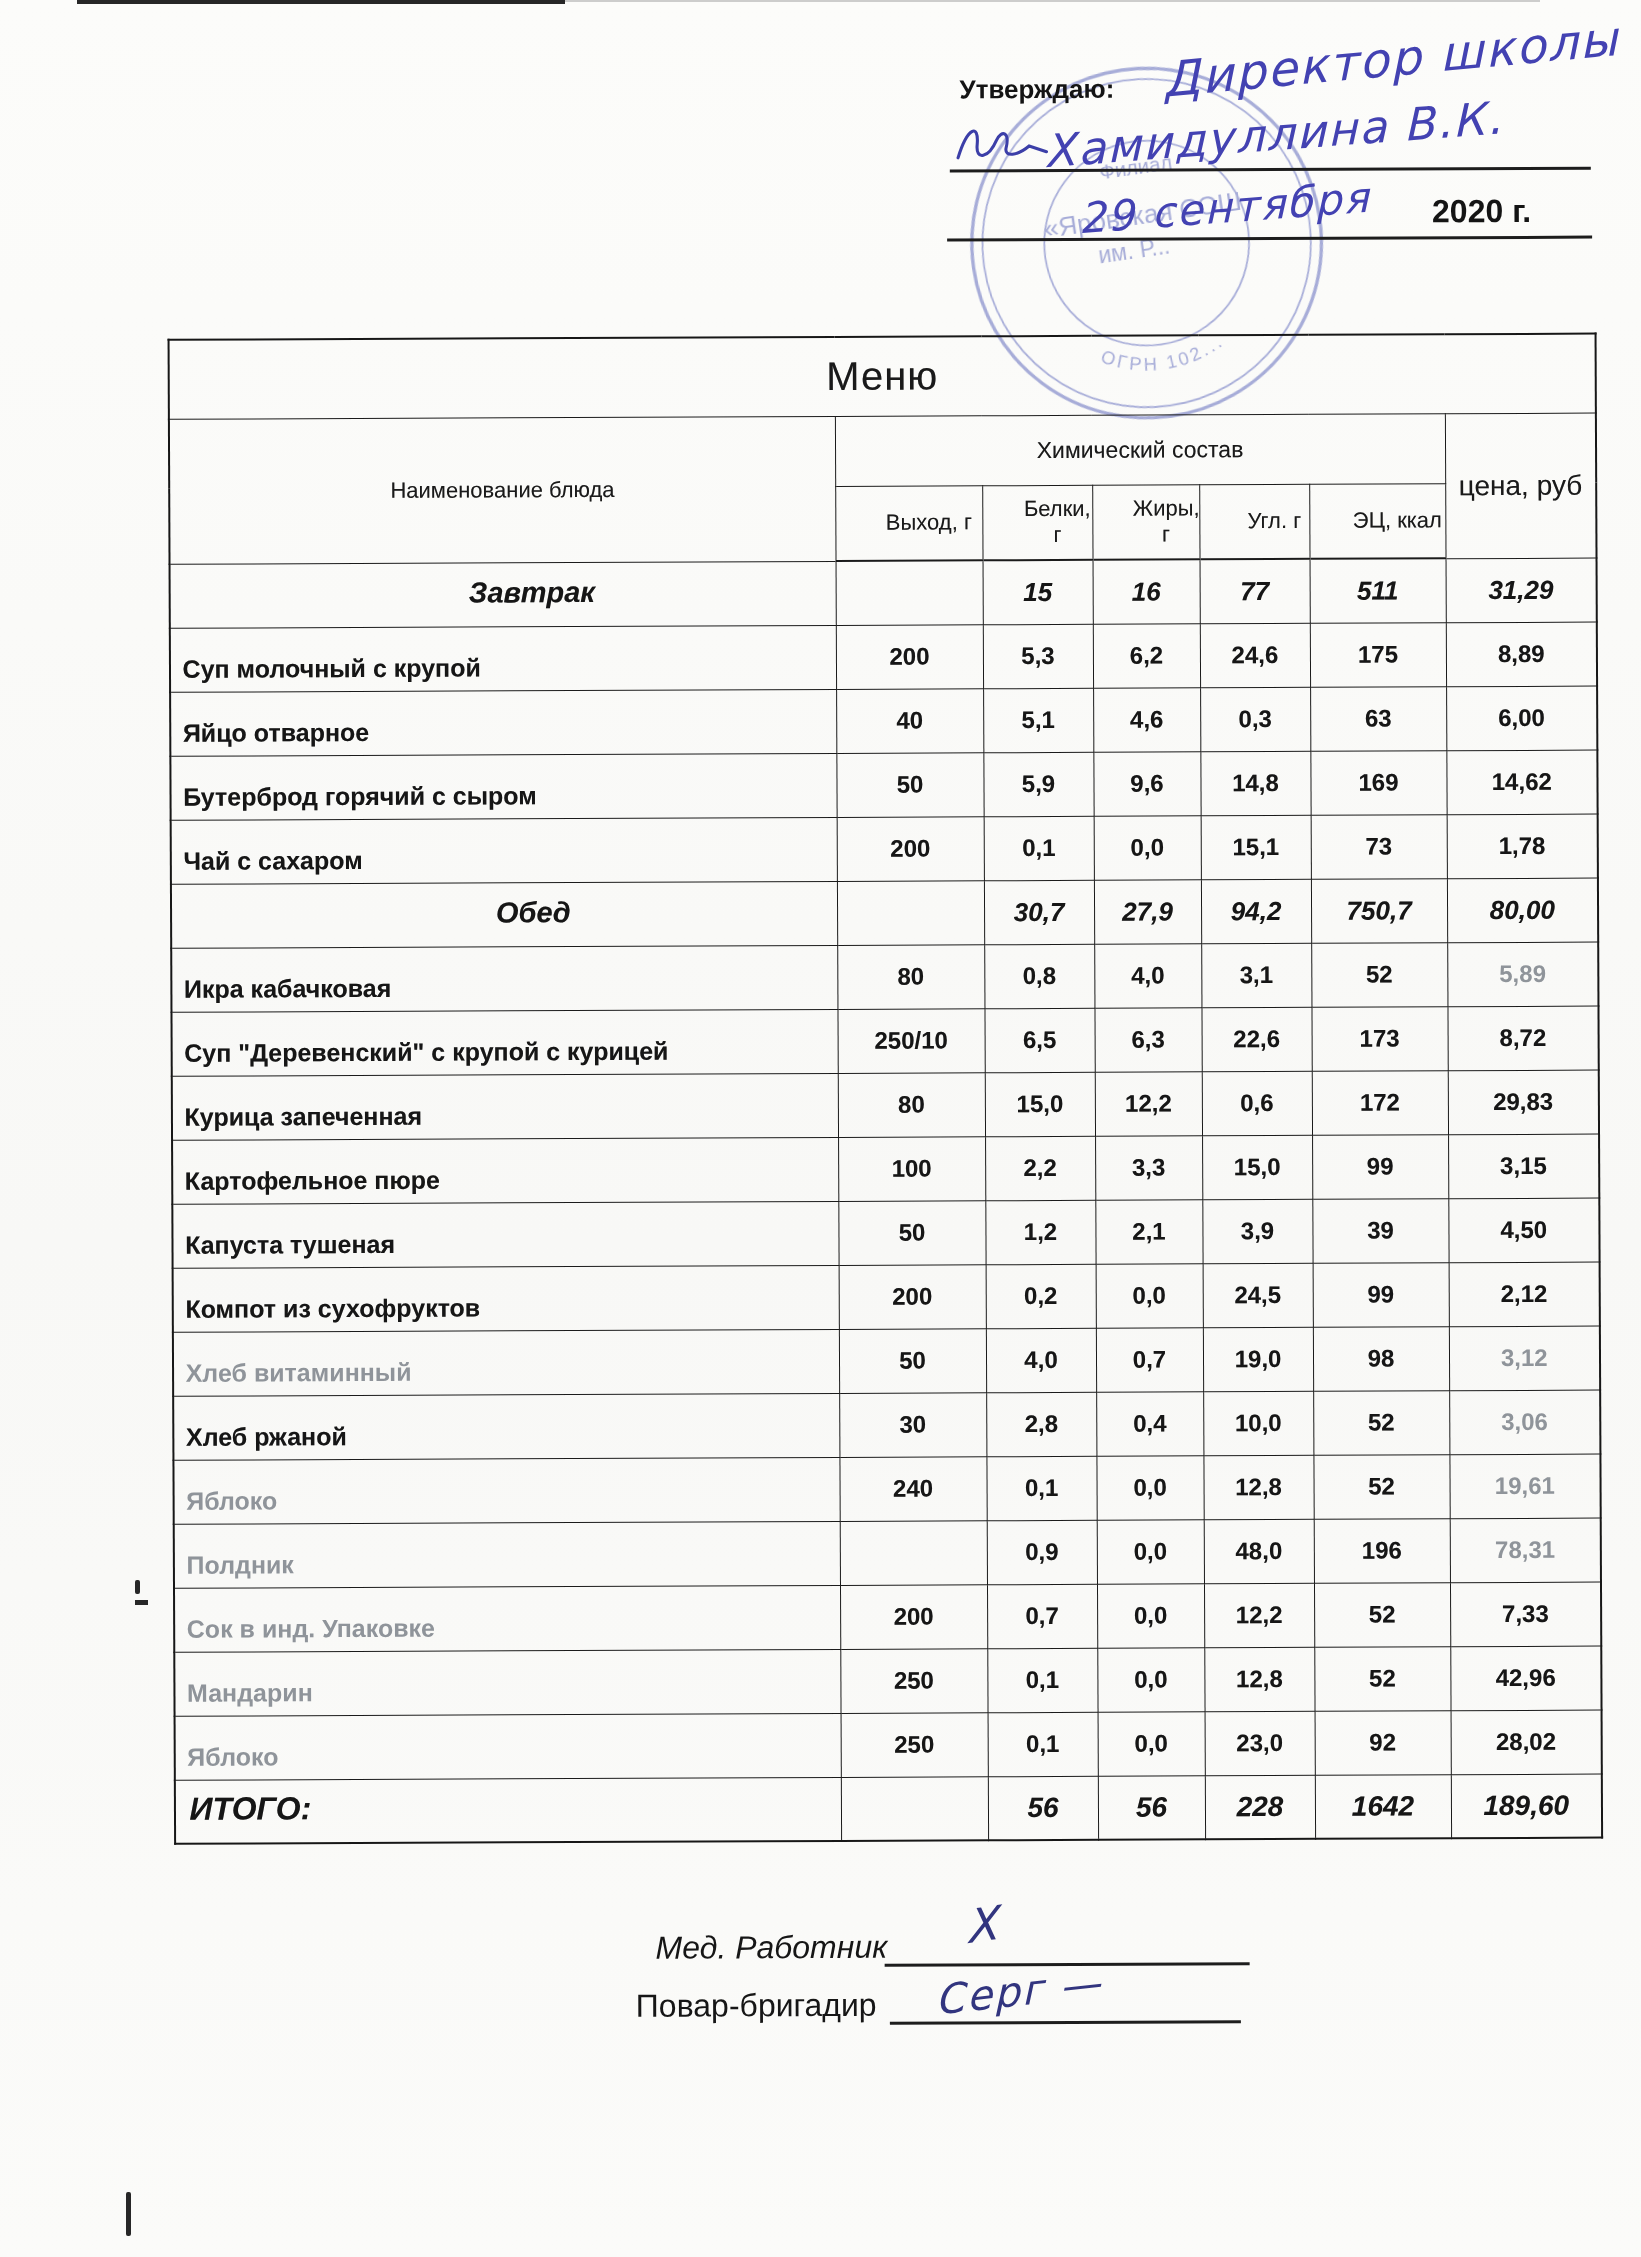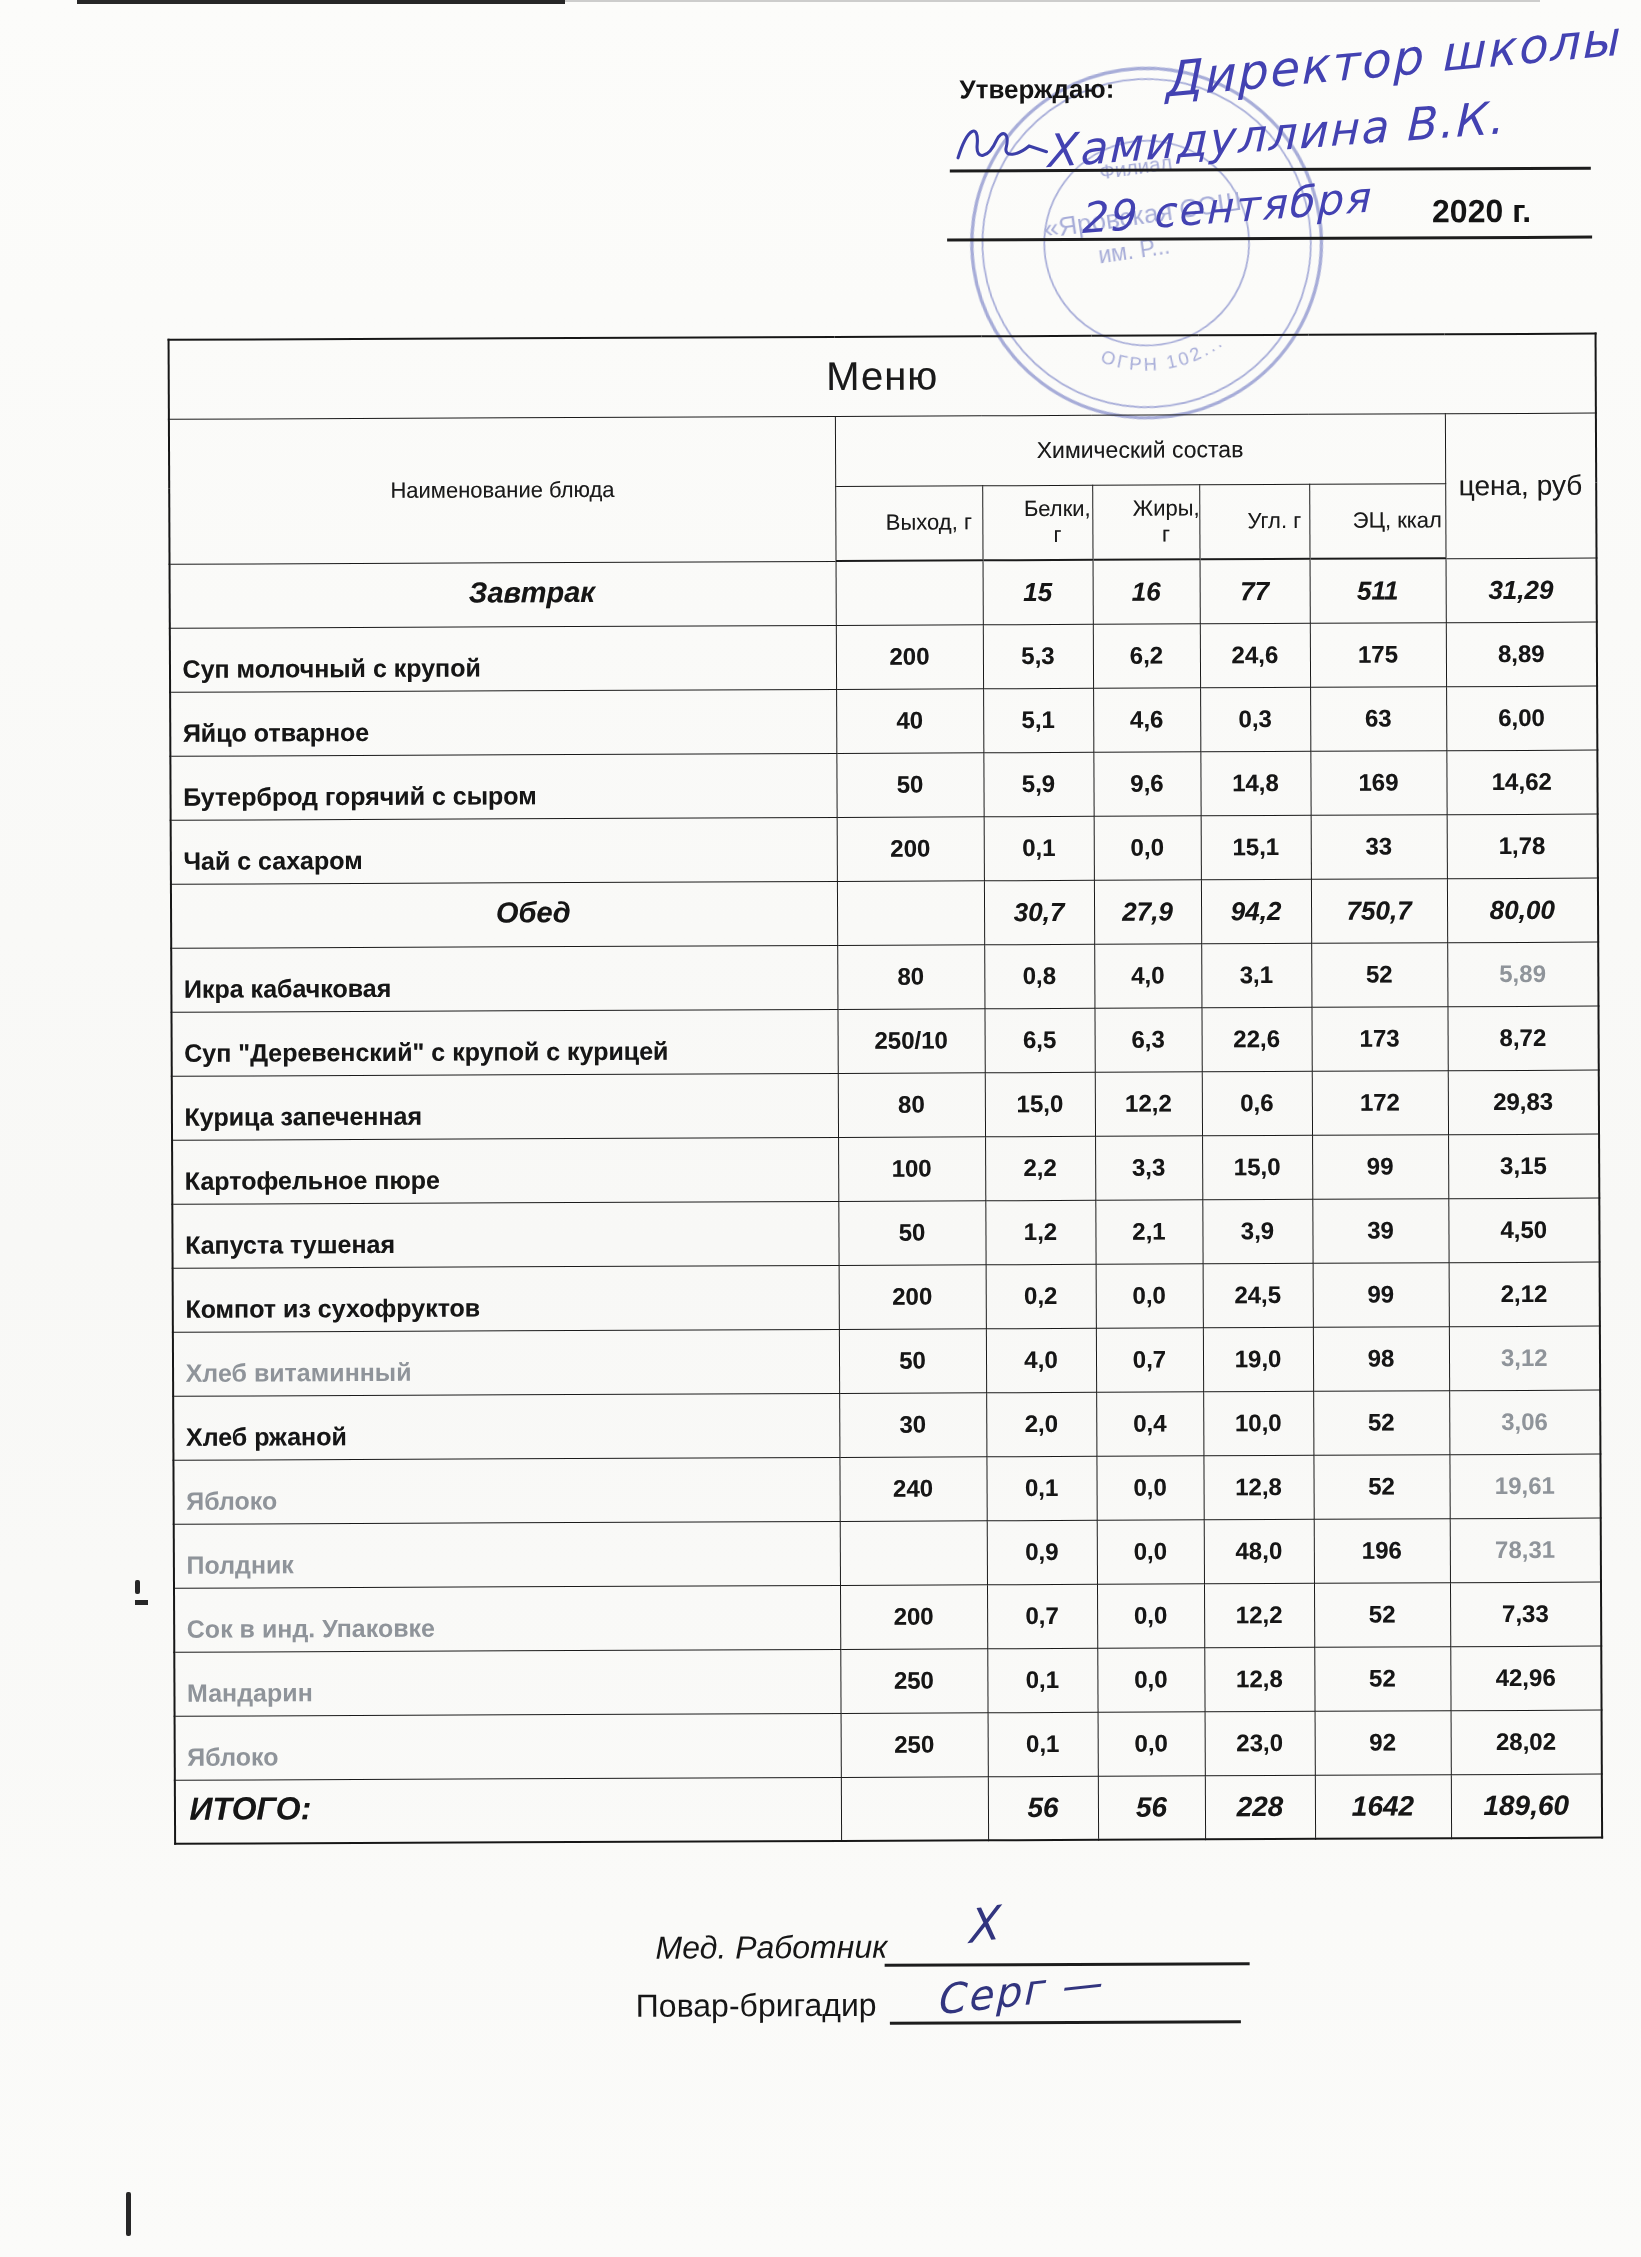--- a/index.html
+++ b/index.html
@@ -178,7 +178,7 @@
             <td class="c-num c-protein-g">0,1</td>
             <td class="c-num c-fat-g">0,0</td>
             <td class="c-num c-carb-g">15,1</td>
-            <td class="c-num c-energy-kcal">33</td>
+            <td class="c-num c-energy-kcal">73</td>
             <td class="c-num c-price-rub">1,78</td>
           </tr>
           <tr class="row-section">

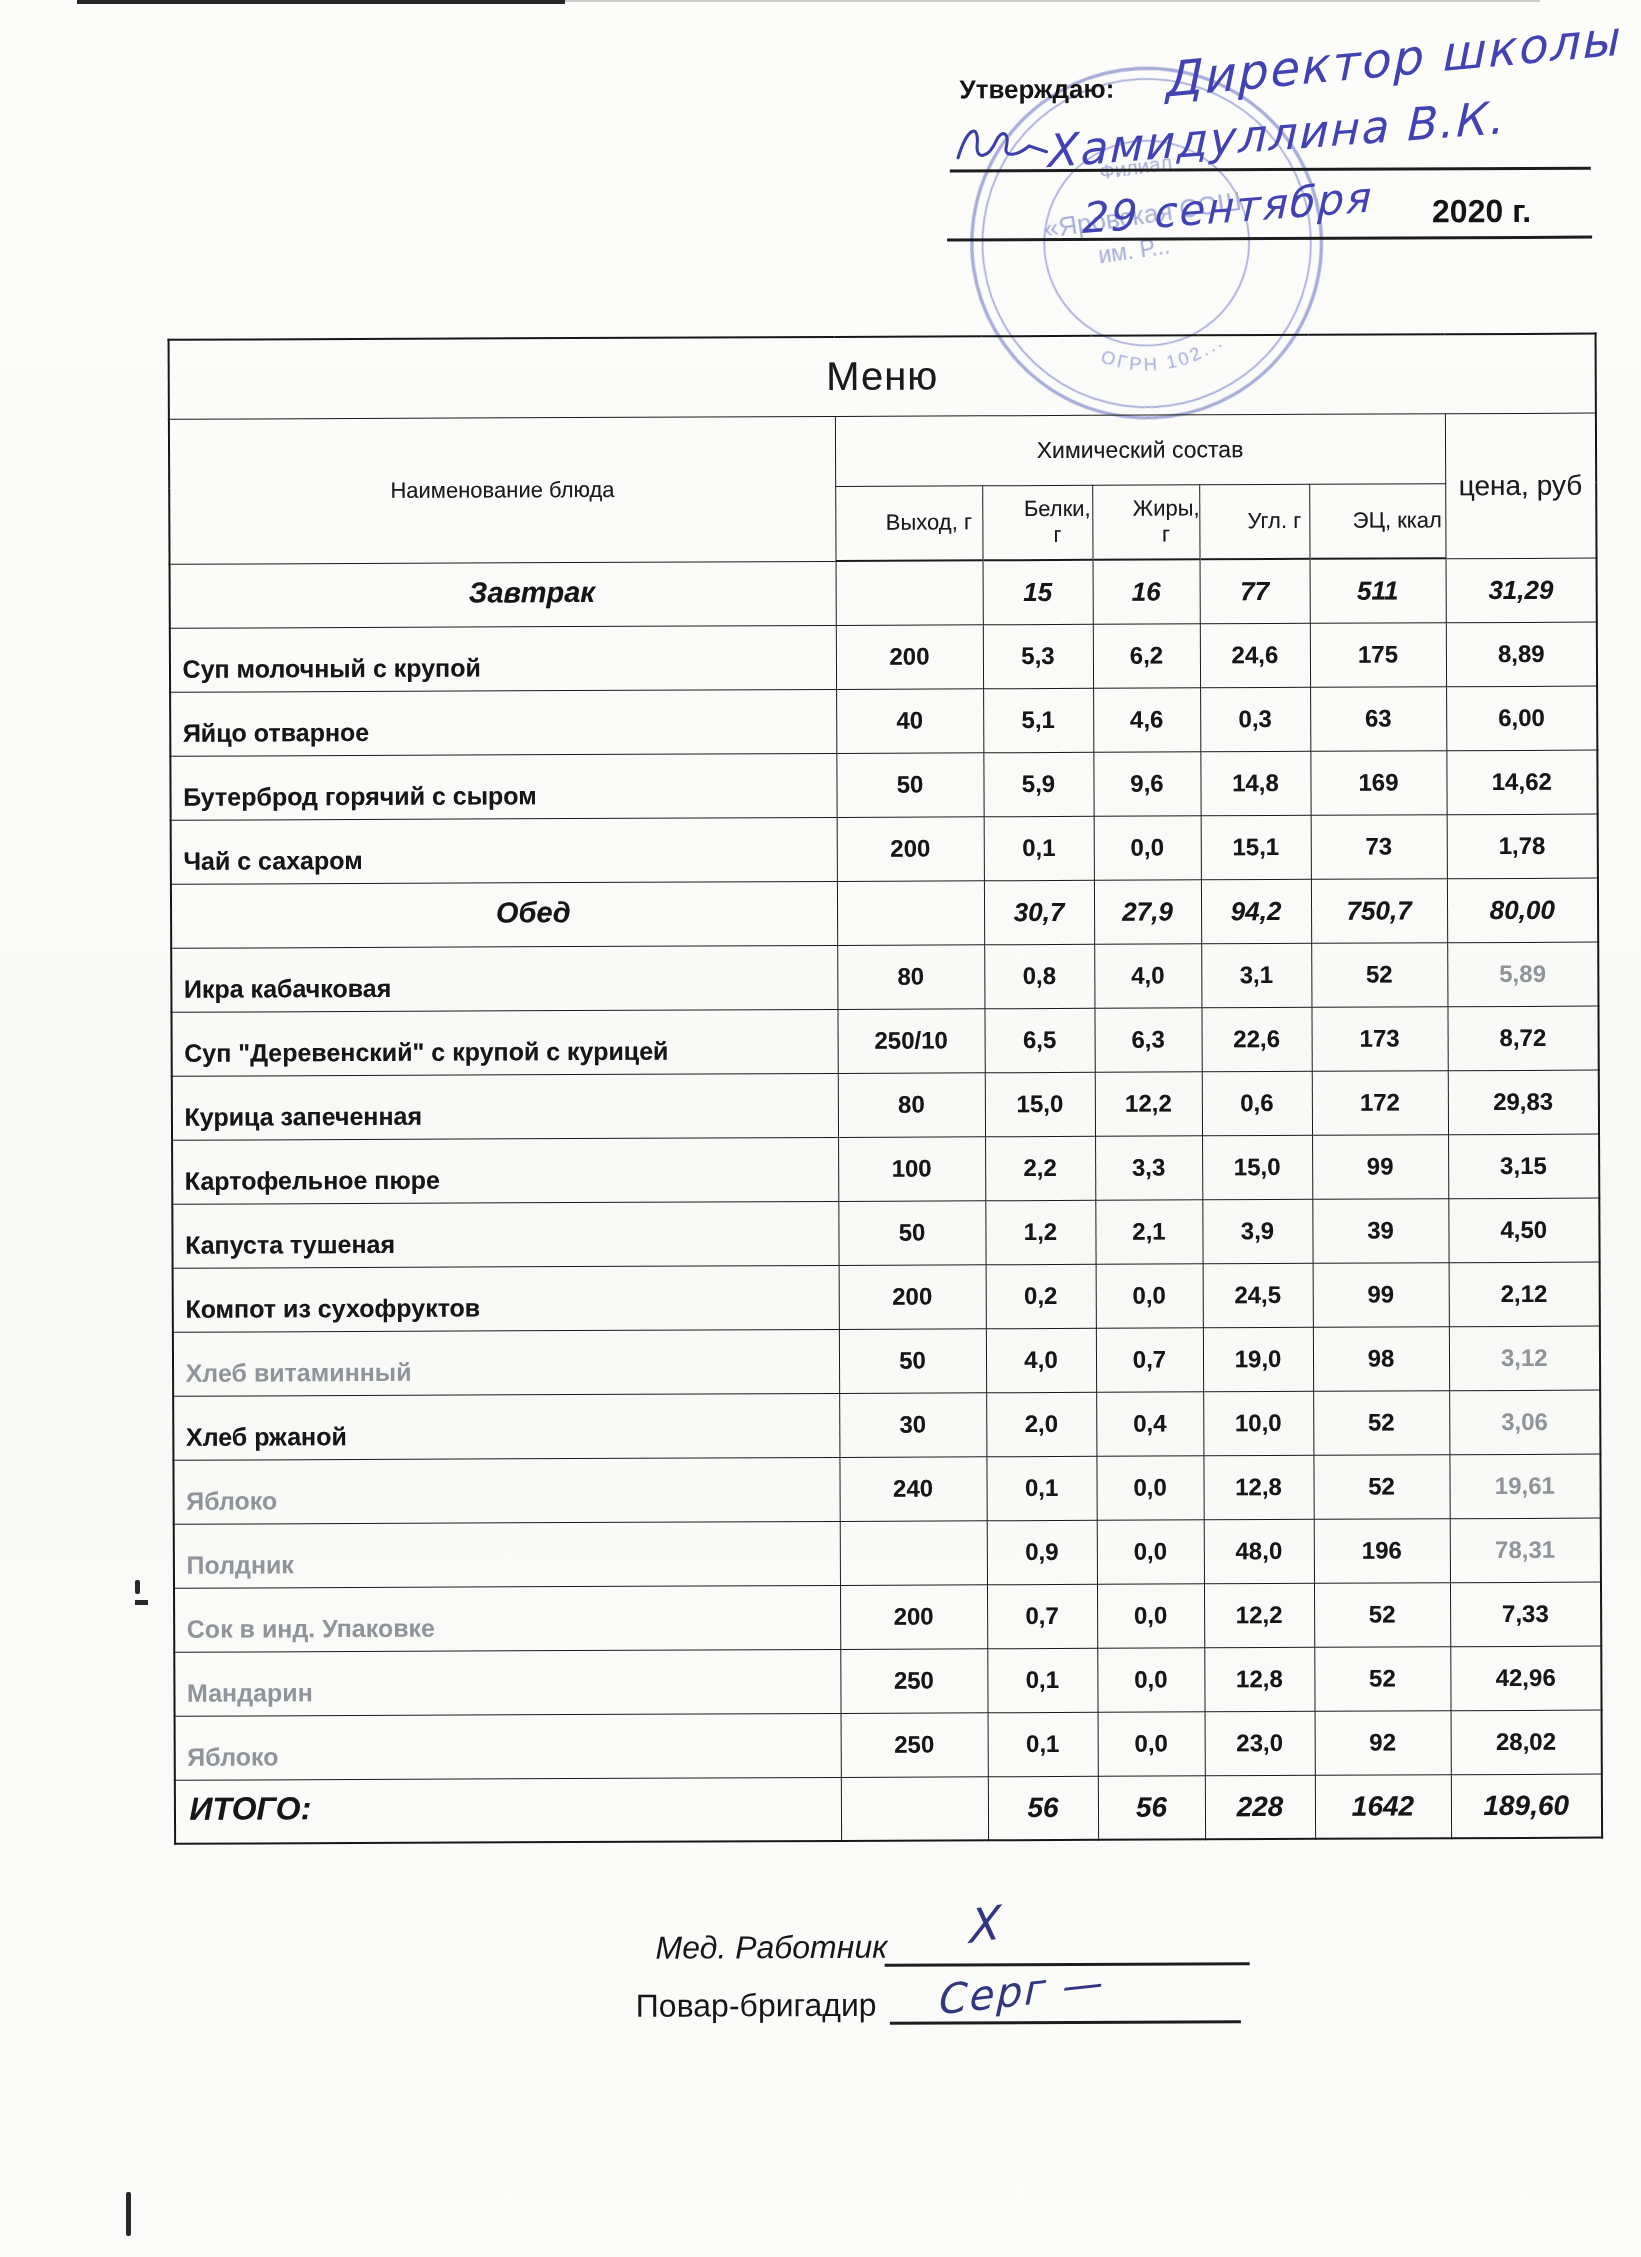--- a/index.html
+++ b/index.html
@@ -256,7 +256,7 @@
           <tr class="row-item">
             <td class="c-name">Хлеб ржаной</td>
             <td class="c-num c-output-g">30</td>
-            <td class="c-num c-protein-g">2,0</td>
+            <td class="c-num c-protein-g">2,8</td>
             <td class="c-num c-fat-g">0,4</td>
             <td class="c-num c-carb-g">10,0</td>
             <td class="c-num c-energy-kcal">52</td>

